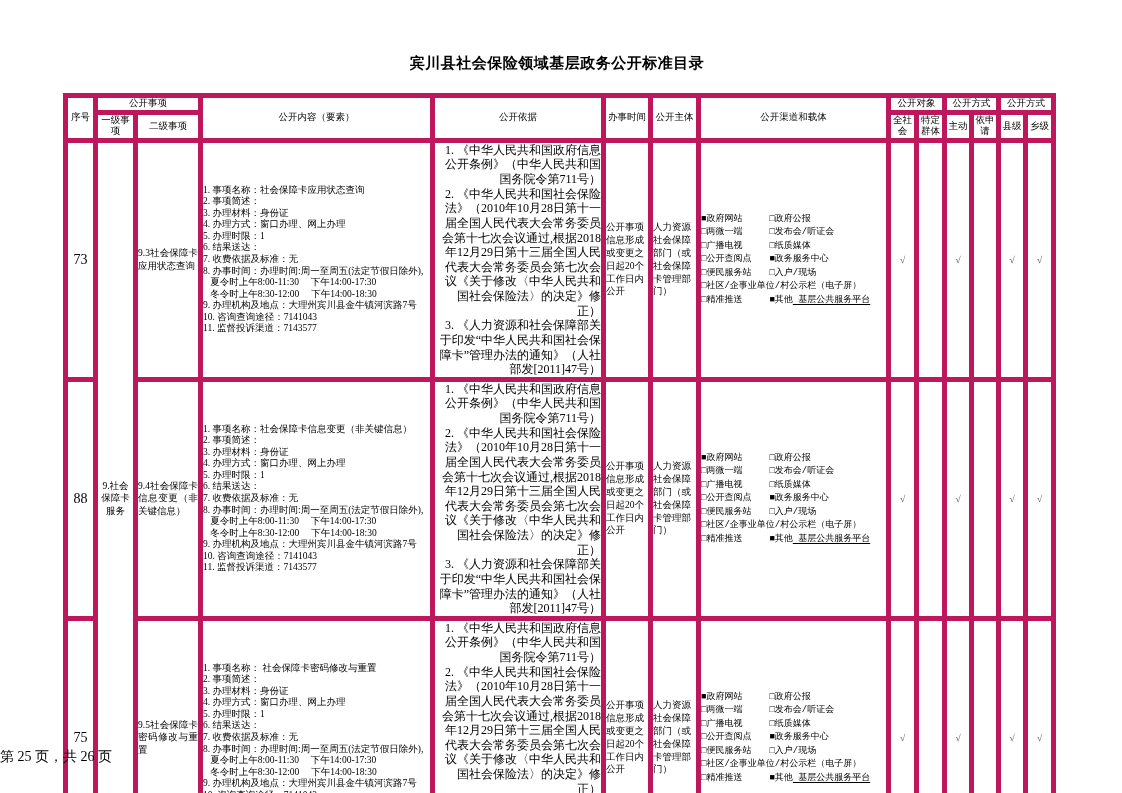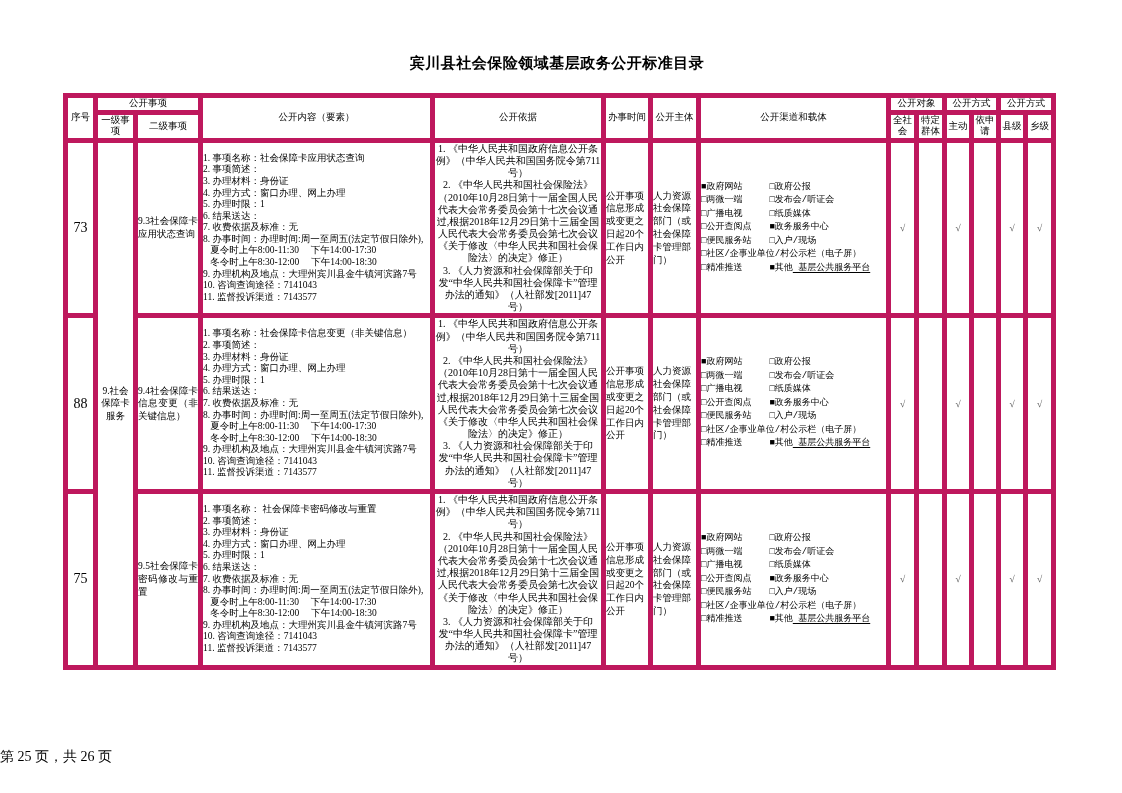--- a/index.html
+++ b/index.html
@@ -41,8 +41,8 @@
                padding:2px 3px; line-height:1.35; }
   td.c-cont  { vertical-align:middle; font-size:9.5px; white-space:pre-wrap;
                padding:2px 2px 2px 6px; line-height:1.22; }
-  td.c-basis { vertical-align:middle; font-size:10px; white-space:pre-wrap;
-               padding:2px 2px 2px 4px; line-height:1.22; text-align:center; }
+  td.c-basis { vertical-align:middle; font-size:12px; white-space:pre-wrap;
+               padding:2px 2px 2px 4px; line-height:1.22; text-align:right; }
   td.c-time  { vertical-align:middle; font-size:9.5px; padding:2px 3px;
                line-height:1.35; }
   td.c-subj  { vertical-align:middle; font-size:9.5px; padding:2px 3px;

